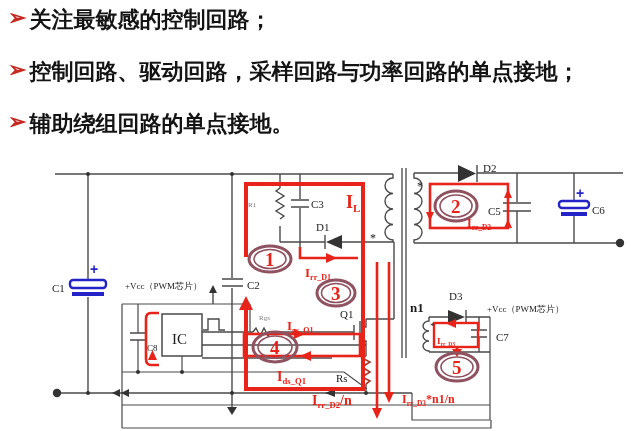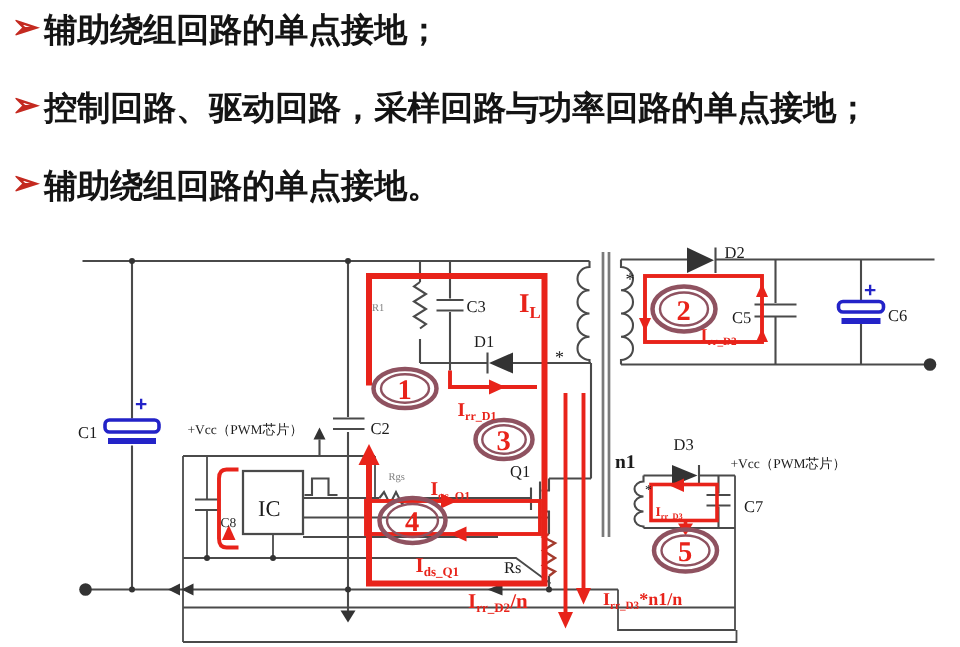--- a/index.html
+++ b/index.html
@@ -31,7 +31,7 @@
 
   <div class="bullet-line l1">
     <span class="bullet-marker">➢</span>
-    <span>辅助绕组回路的单点接地；</span>
+    <span>关注最敏感的控制回路；</span>
   </div>
   <div class="bullet-line l2">
     <span class="bullet-marker">➢</span>

